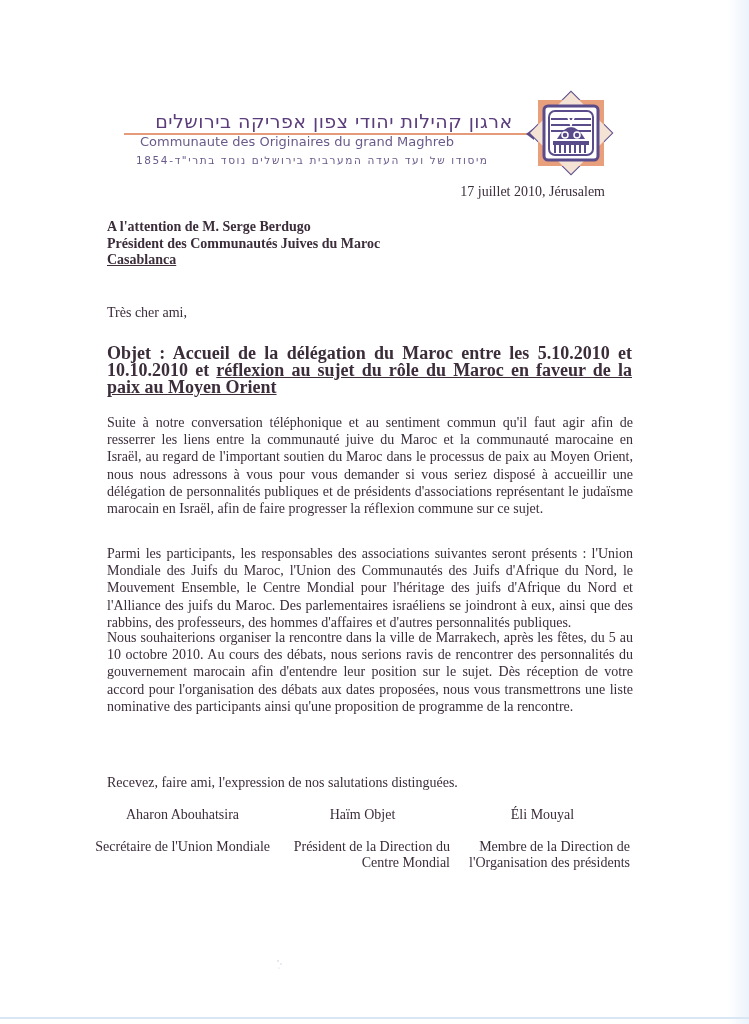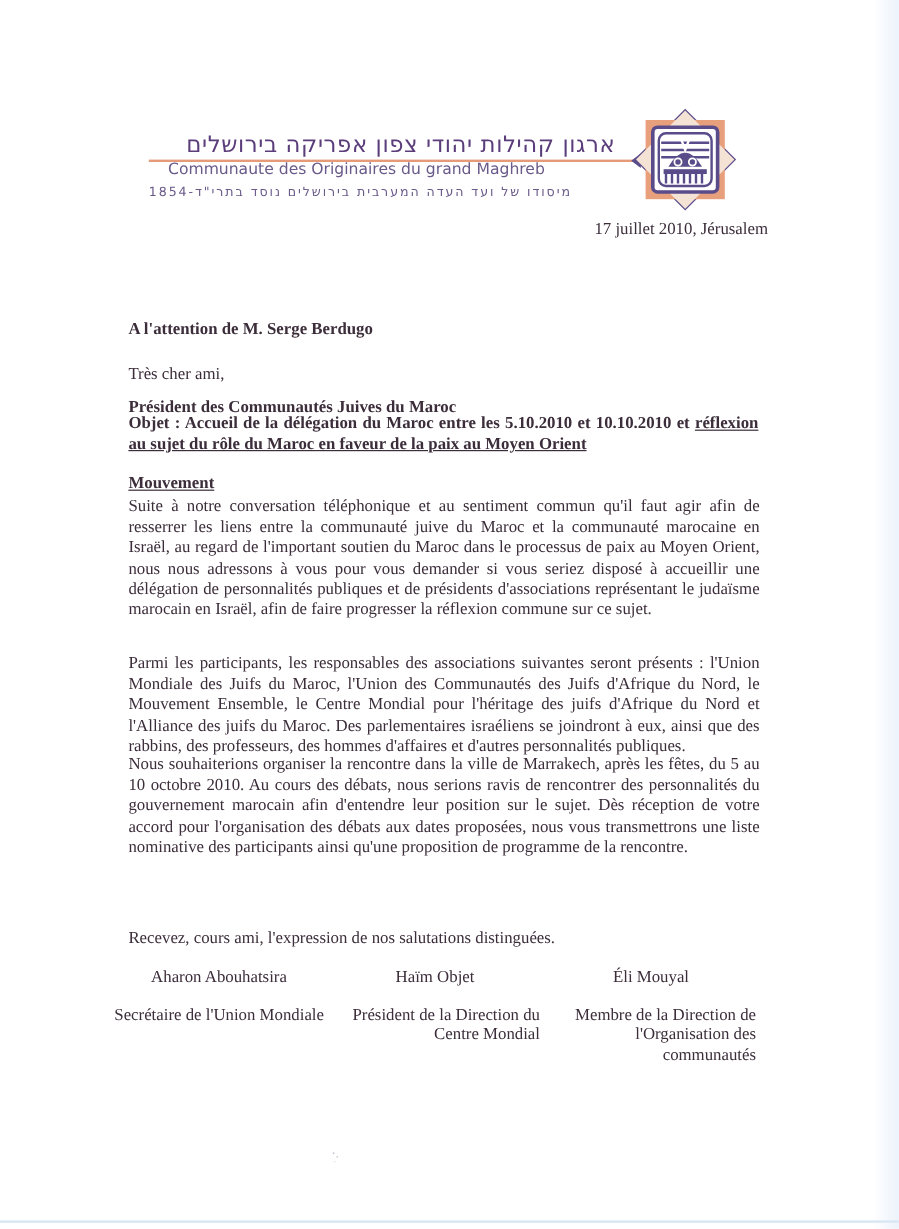--- a/index.html
+++ b/index.html
@@ -39,7 +39,7 @@
     white-space: nowrap;
   }
   .lh-founded {
-    position: absolute; left: 4px; top: 66px; width: 412px;
+    position: absolute; left: 16px; top: 66px; width: 412px;
     font-family: "DejaVu Sans", sans-serif; font-size: 10.5px; color: #6a5a8a;
     letter-spacing: 1.6px; white-space: nowrap; direction: rtl; text-align: left;
   }

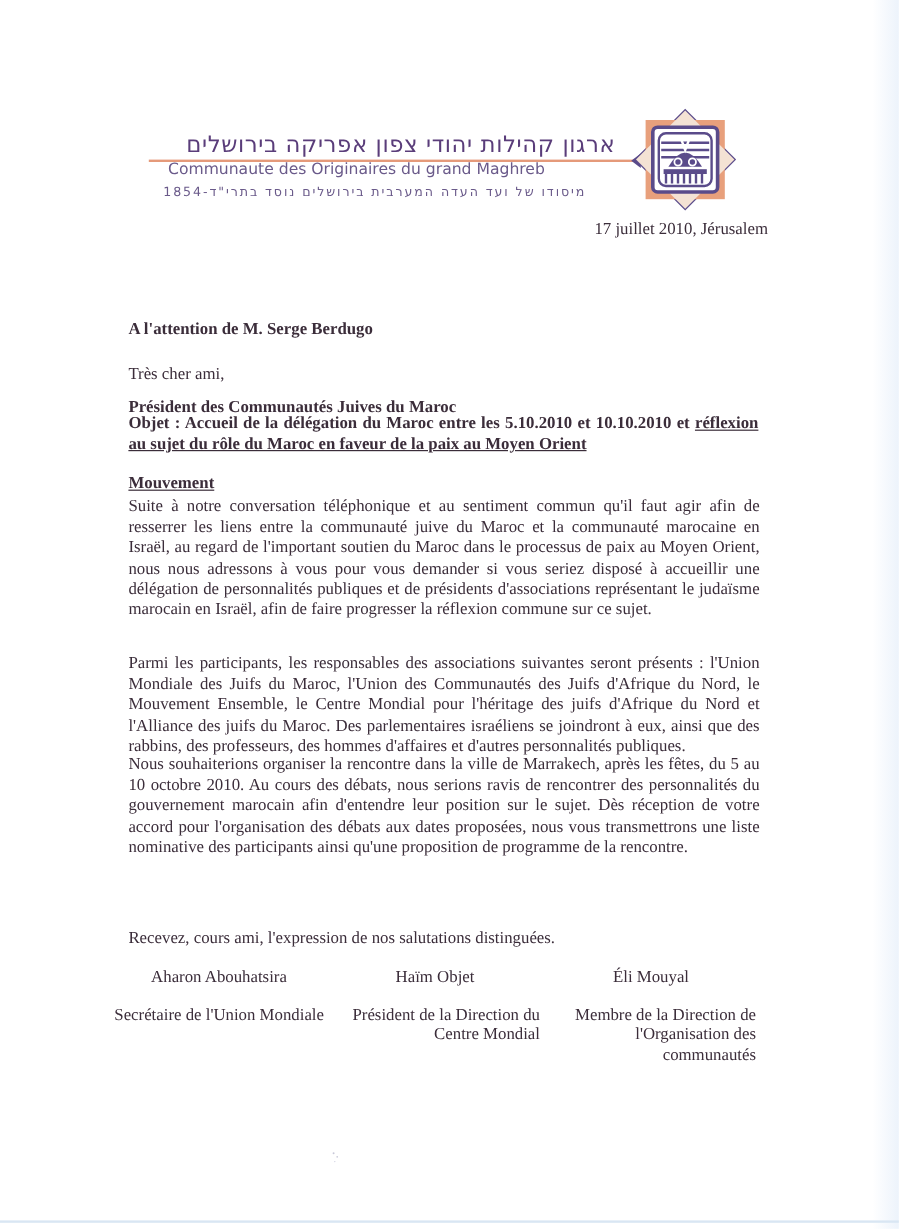--- a/index.html
+++ b/index.html
@@ -46,7 +46,7 @@
   .logo { position: absolute; left: 406px; top: 0px; width: 90px; height: 90px; }
 
   .date-line {
-    position: absolute; right: 109px; top: 184px;
+    position: absolute; right: 144px; top: 184px;
     font-size: 14px; white-space: nowrap;
   }
   .addressee { position: absolute; left: 107px; top: 219px; font-size: 14px; font-weight: bold; line-height: 16.5px; }

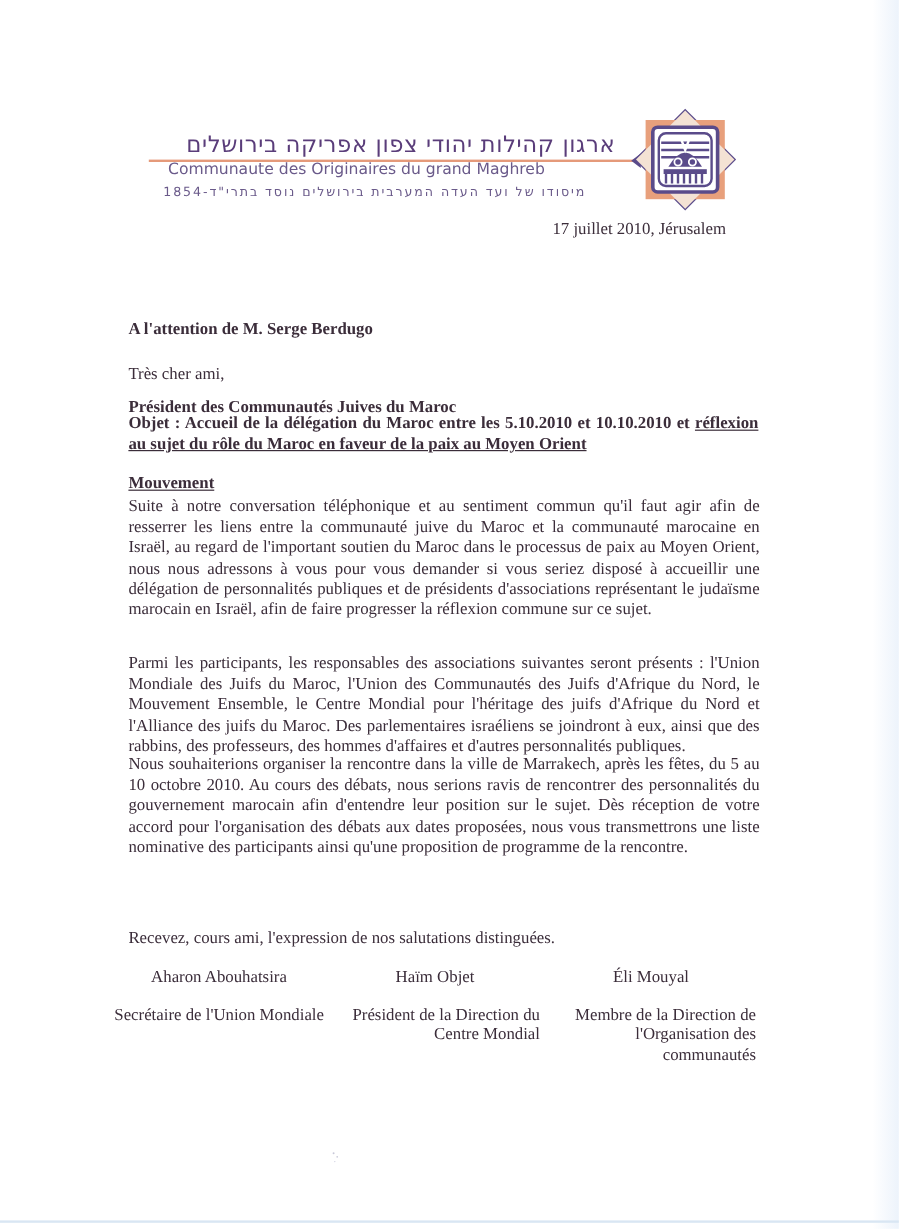--- a/index.html
+++ b/index.html
@@ -50,7 +50,7 @@
     font-size: 14px; white-space: nowrap;
   }
   .addressee { position: absolute; left: 107px; top: 219px; font-size: 14px; font-weight: bold; line-height: 16.5px; }
-  .addressee div { white-space: nowrap; margin-top: 48px; }
+  .addressee div { white-space: nowrap; }
   .addressee .city { text-decoration: underline; }
   .greeting { position: absolute; left: 107px; top: 285px; font-size: 14px; margin-top: 20px; }
 

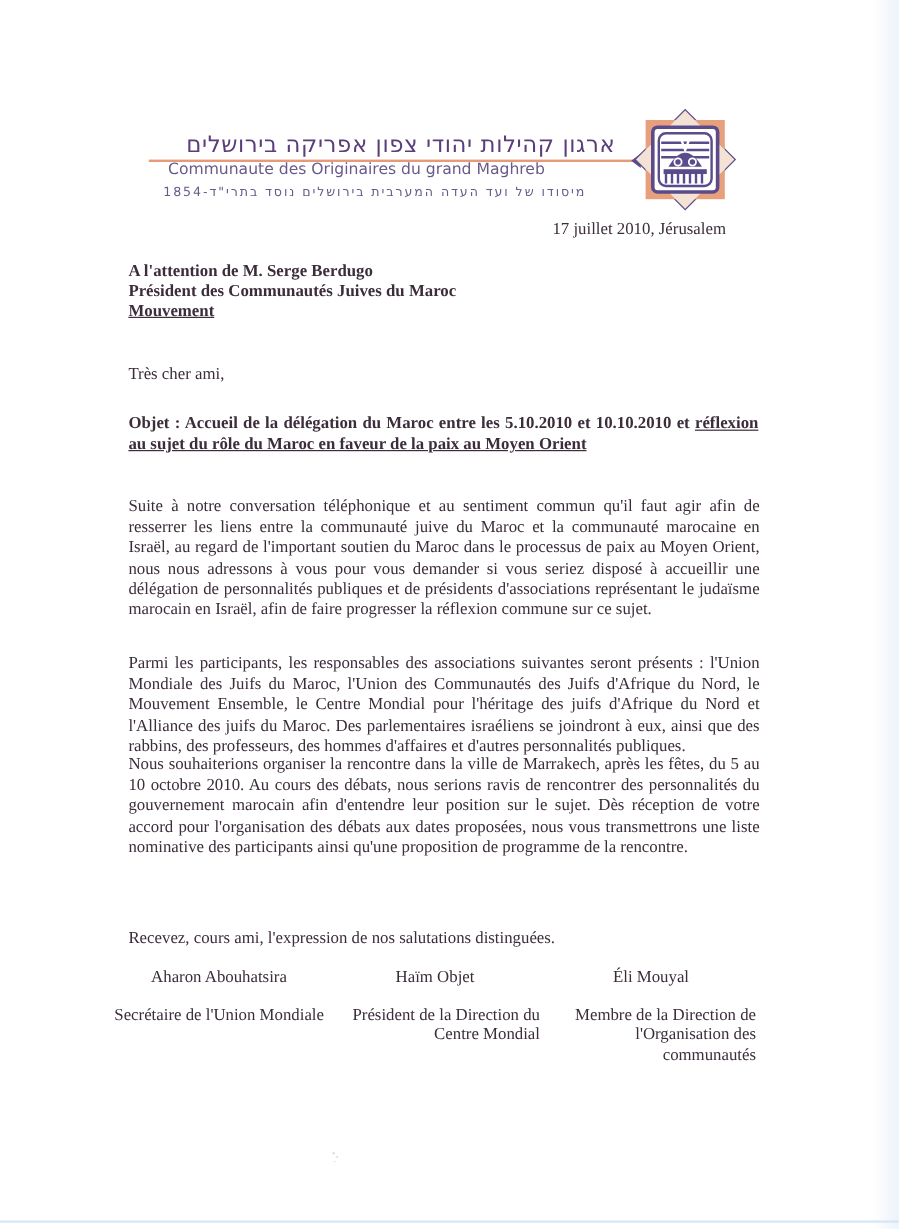--- a/index.html
+++ b/index.html
@@ -113,7 +113,7 @@
 <div class="addressee">
   <div>A l'attention de M. Serge Berdugo</div>
   <div>Président des Communautés Juives du Maroc</div>
-  <div class="city">Mouvement</div>
+  <div class="city">Casablanca</div>
 </div>
 
 <div class="greeting">Très cher ami,</div>

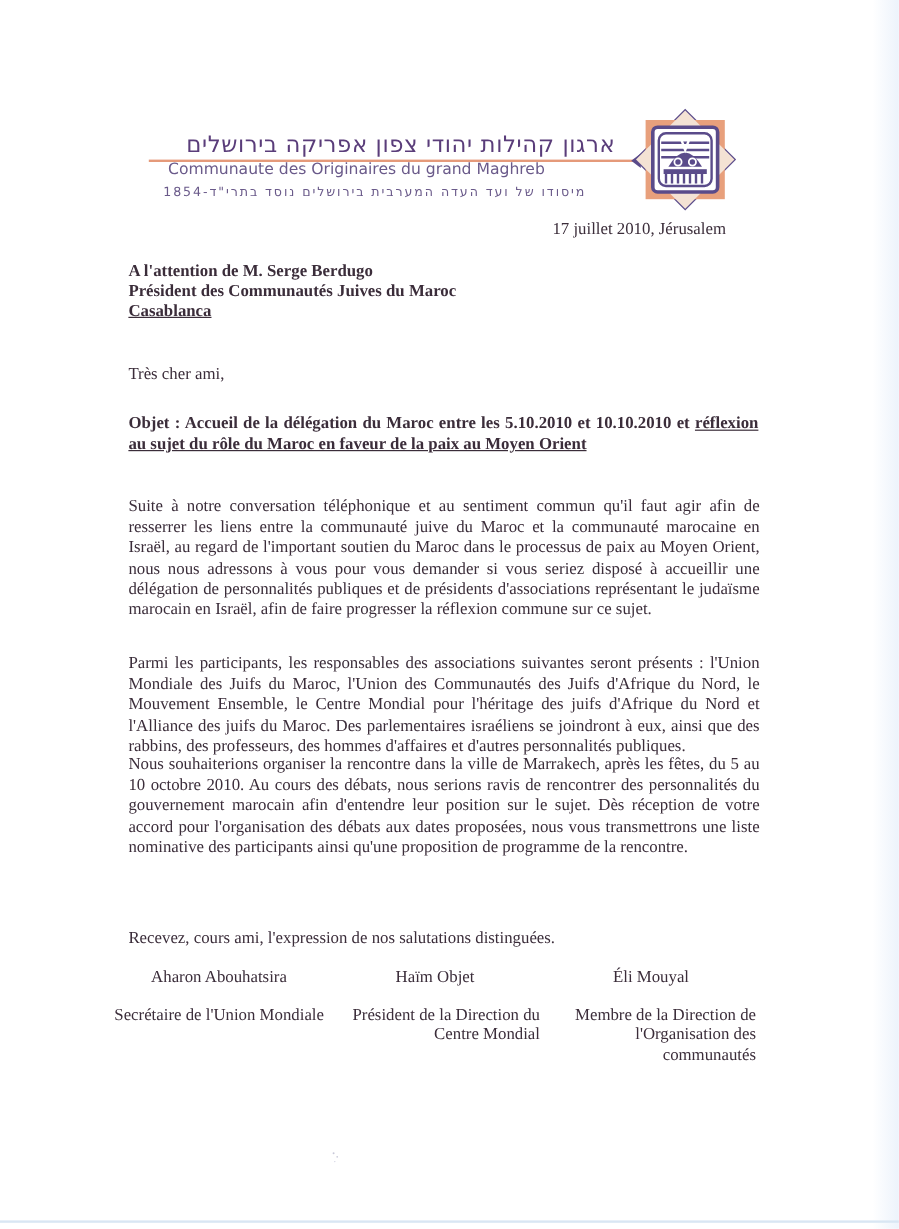--- a/index.html
+++ b/index.html
@@ -56,7 +56,7 @@
 
   .subject {
     position: absolute; left: 107px; top: 345px; width: 525px;
-    font-size: 14px; font-weight: bold; line-height: 17px; text-align: justify;
+    font-size: 18px; font-weight: bold; line-height: 17px; text-align: justify;
   }
   .subject .u { text-decoration: underline; }
 

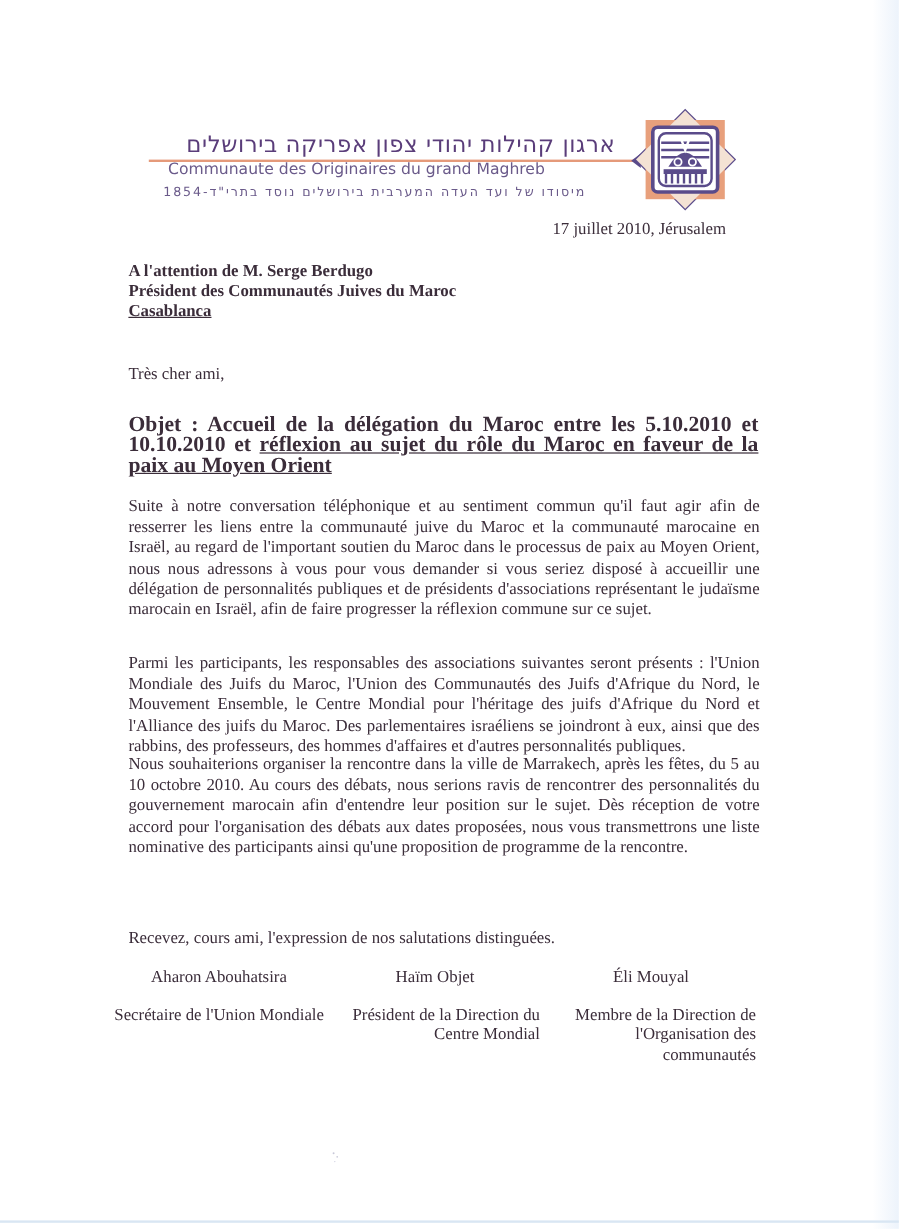--- a/index.html
+++ b/index.html
@@ -124,7 +124,7 @@
 <div class="para p2">Parmi les participants, les responsables des associations suivantes seront présents : l'Union Mondiale des Juifs du Maroc, l'Union des Communautés des Juifs d'Afrique du Nord, le Mouvement Ensemble, le Centre Mondial pour l'héritage des juifs d'Afrique du Nord et l'Alliance des juifs du Maroc. Des parlementaires israéliens se joindront à eux, ainsi que des rabbins, des professeurs, des hommes d'affaires et d'autres personnalités publiques.</div>
 <div class="para p3">Nous souhaiterions organiser la rencontre dans la ville de Marrakech, après les fêtes, du 5 au 10 octobre 2010. Au cours des débats, nous serions ravis de rencontrer des personnalités du gouvernement marocain afin d'entendre leur position sur le sujet. Dès réception de votre accord pour l'organisation des débats aux dates proposées, nous vous transmettrons une liste nominative des participants ainsi qu'une proposition de programme de la rencontre.</div>
 
-<div class="closing">Recevez, cours ami, l'expression de nos salutations distinguées.</div>
+<div class="closing">Recevez, faire ami, l'expression de nos salutations distinguées.</div>
 
 <div class="signatures">
   <div class="sig sig-1">

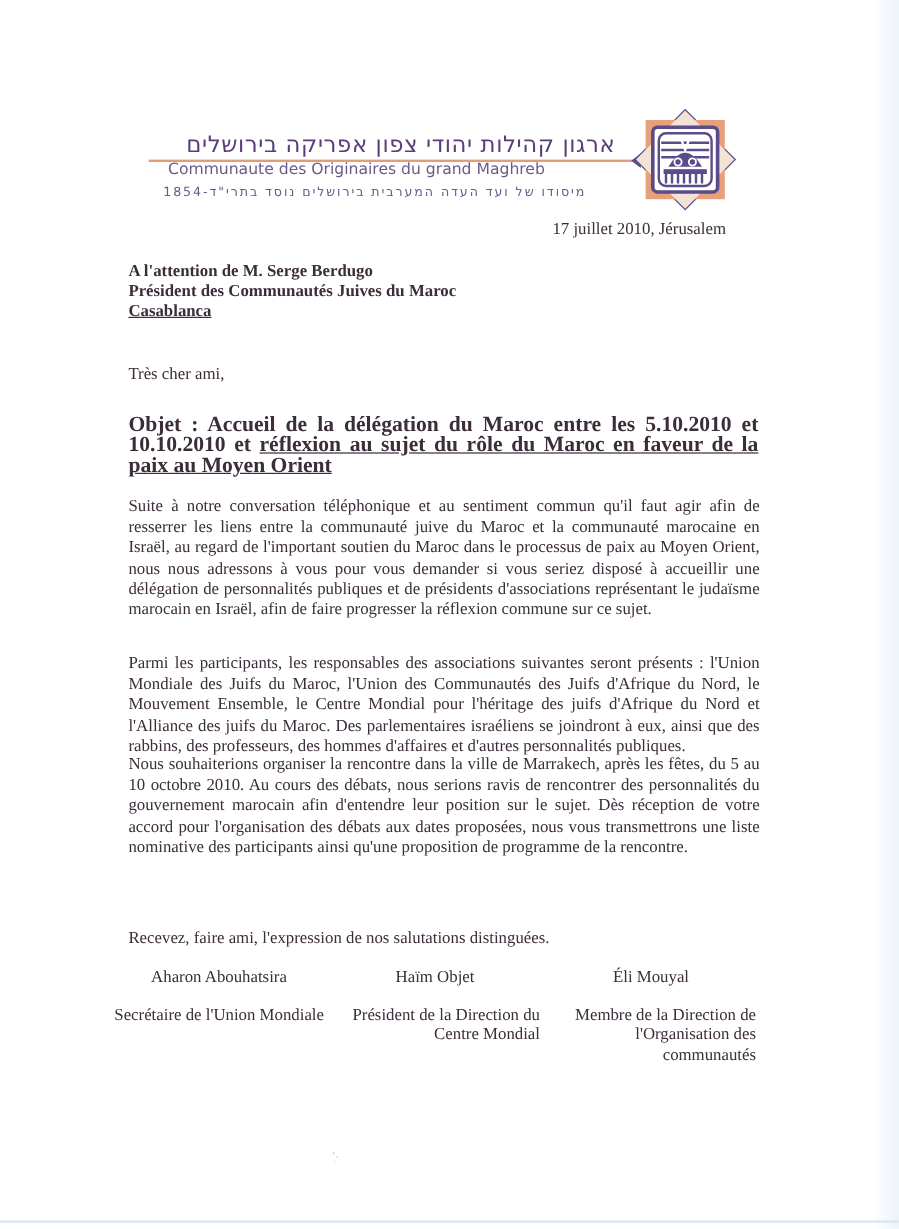--- a/index.html
+++ b/index.html
@@ -137,7 +137,7 @@
   </div>
   <div class="sig sig-3">
     <div class="name">Éli Mouyal</div>
-    <div class="role">Membre de la Direction de l'Organisation des communautés</div>
+    <div class="role">Membre de la Direction de l'Organisation des présidents</div>
   </div>
 </div>
 

